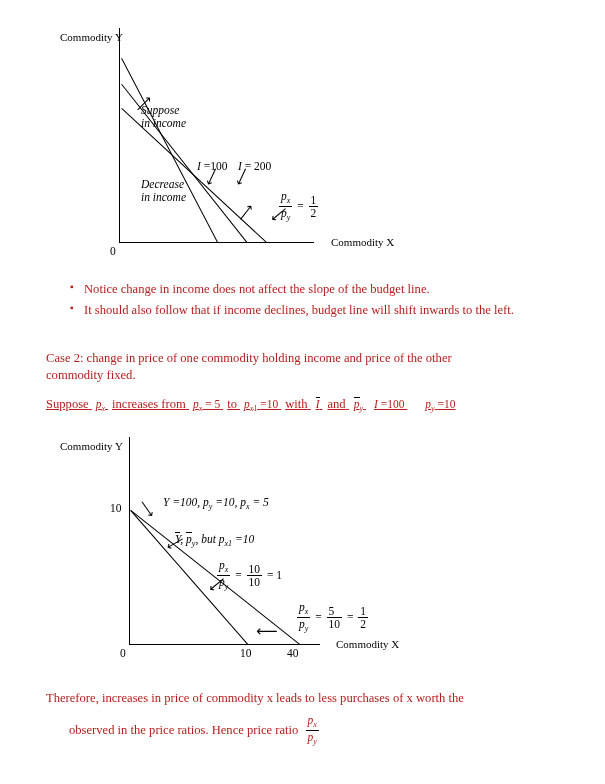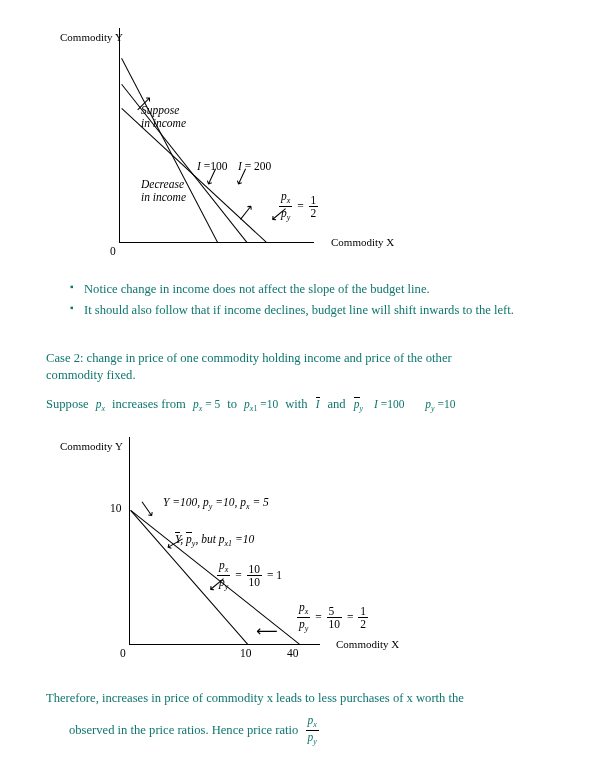--- a/index.html
+++ b/index.html
@@ -102,7 +102,7 @@
     font-family: "Liberation Serif", serif;
     font-size: 12.6px;
     line-height: 1.35;
-    color: #0f766e;
+    color: #b91c1c;
   }
   ul.bullets {
     margin: 0;

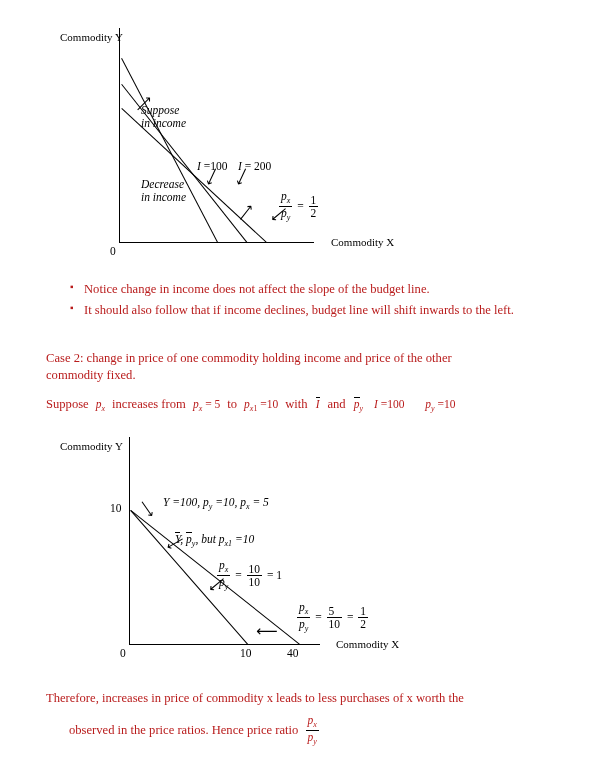--- a/index.html
+++ b/index.html
@@ -194,7 +194,7 @@
     <div>commodity fixed.</div>
   </div>
 
-  <div class="textblock" style="left:46px; top:396px; width:540px;">
+  <div class="textblock" style="left:46px; top:396px; width:540px;text-decoration:underline;">
     <span>Suppose</span>
     <span class="mathlabel" style="position:relative; margin-left:4px;">
       <span class="mi">p</span><span class="sub">x</span>

